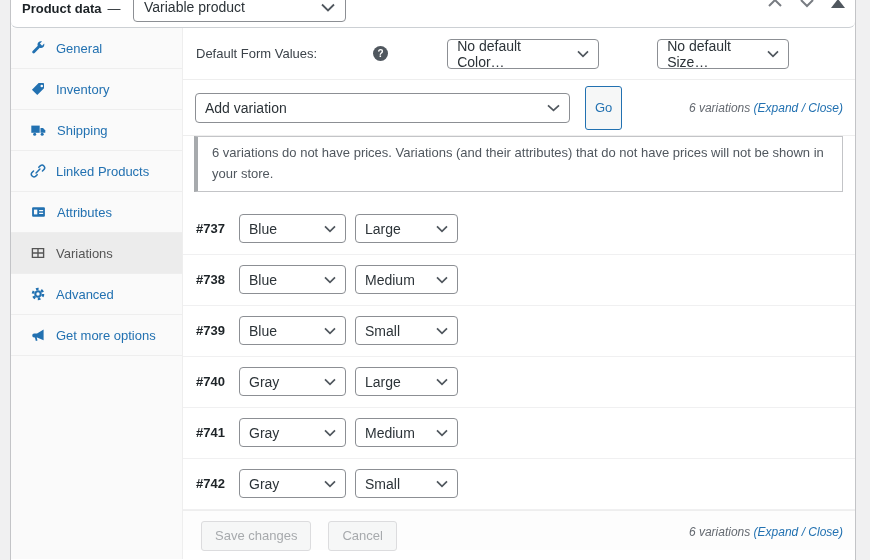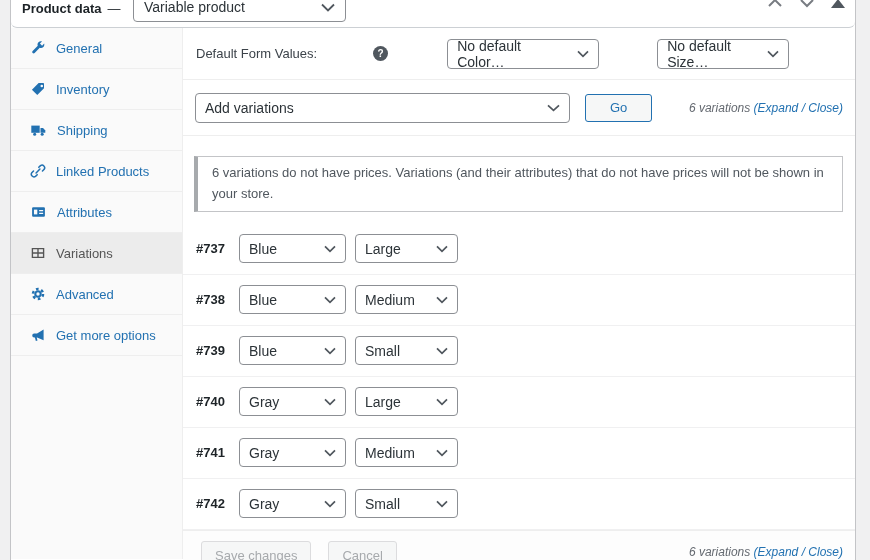--- a/index.html
+++ b/index.html
@@ -220,7 +220,7 @@
 
       <div class="toolbar-top">
         <div class="select sel-add">
-          <span>Add variations</span>
+          <span>Add variation</span>
           <span class="chev">
               <svg width="13" height="8" viewBox="0 0 13 8">
                 <path d="M1 1.3l5.5 5 5.5-5" fill="none" stroke="#50575e" stroke-width="1.7"></path>

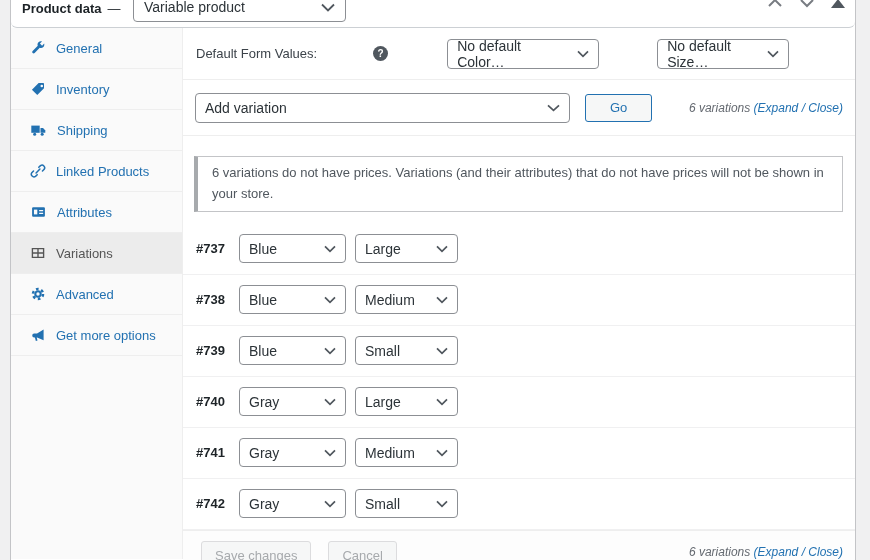--- a/index.html
+++ b/index.html
@@ -71,7 +71,7 @@
   }
   .sel-add { width:375px; }
   .go-btn {
-    margin-left:15px; height:28px; padding:0 24px;
+    margin-left:15px; height:44px; padding:0 9px;
     background:#f6f7f7; border:1px solid #2271b1; border-radius:3px;
     color:#2271b1; font-size:13px; cursor:pointer;
   }

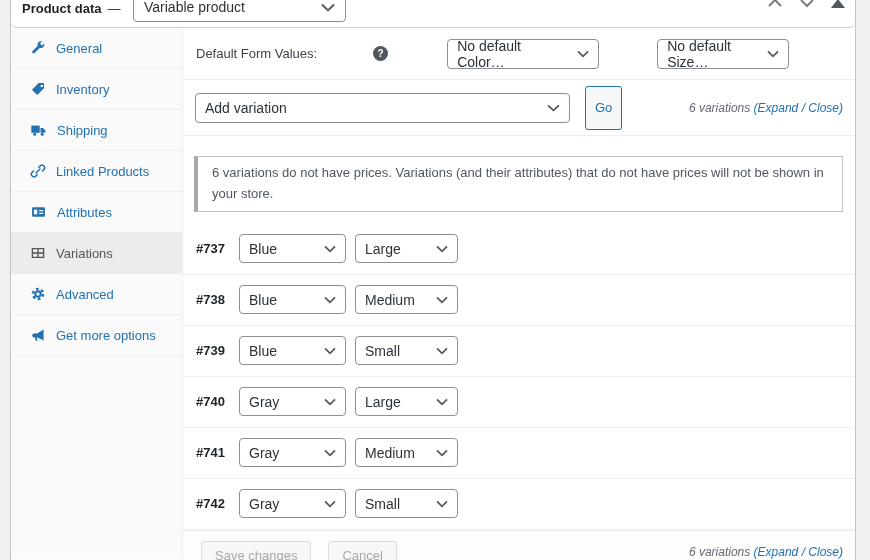--- a/index.html
+++ b/index.html
@@ -79,7 +79,7 @@
   .summary .links, .summary .links span { color:#2271b1; }
   .summary .link { cursor:pointer; }
   .notice {
-    margin:20px 12px 12px 11px;
+    margin:0 12px 12px 11px;
     border:1px solid #c3c4c7; border-left:4px solid #a7aaad;
     padding:6px 14px; line-height:1.6; color:#50575e; background:#fff;
   }

